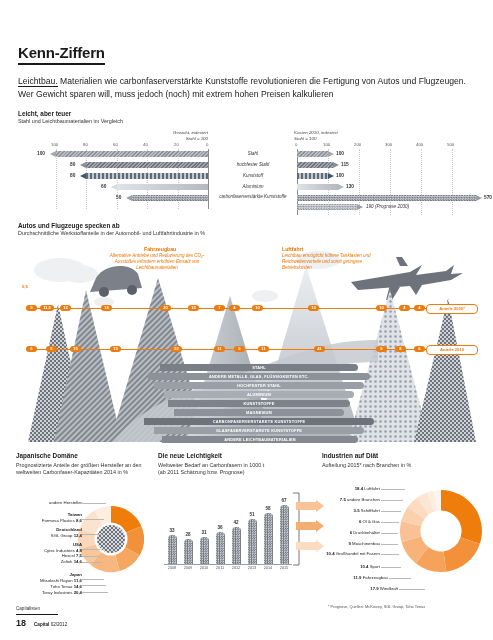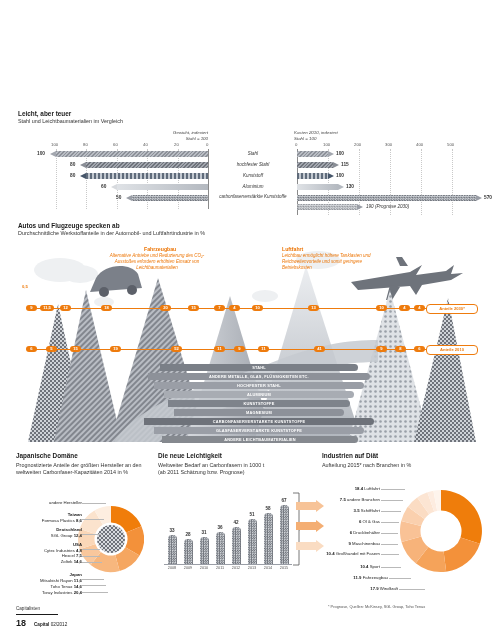--- a/index.html
+++ b/index.html
@@ -81,6 +81,7 @@
 <div class="page">
 
   <div class="header">
+    <div class="kicker">Kenn-Ziffern</div>
   </div>
 
   <div class="b1">

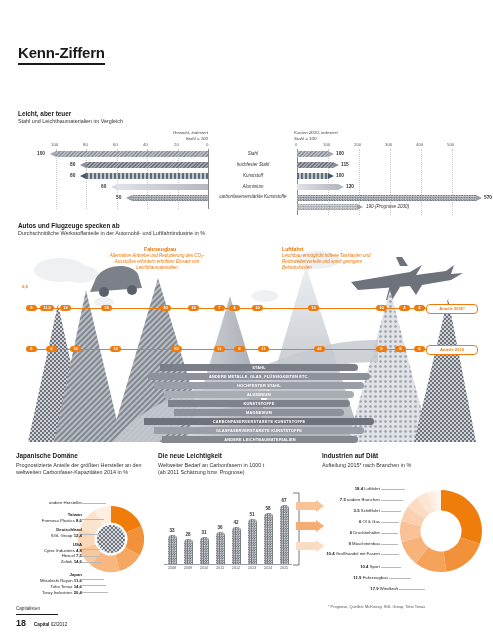--- a/index.html
+++ b/index.html
@@ -82,6 +82,7 @@
 
   <div class="header">
     <div class="kicker">Kenn-Ziffern</div>
+    <div class="dek"><span class="lead">Leichtbau.</span><span> Materialien wie carbonfaserverstärkte Kunststoffe revolutionieren die Fertigung von Autos und Flugzeugen. Wer Gewicht sparen will, muss jedoch (noch) mit extrem hohen Preisen kalkulieren</span></div>
   </div>
 
   <div class="b1">

